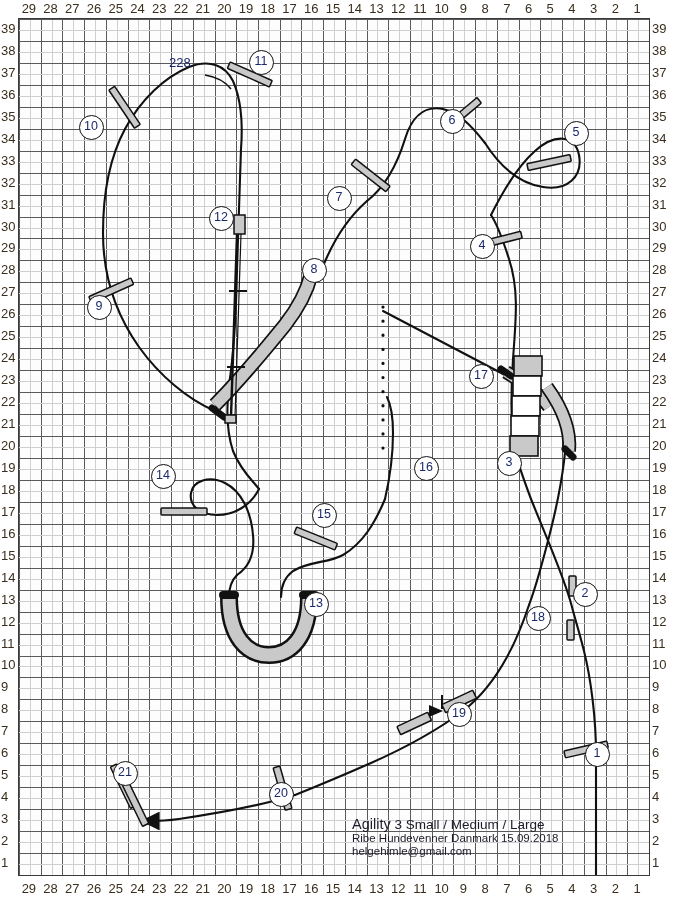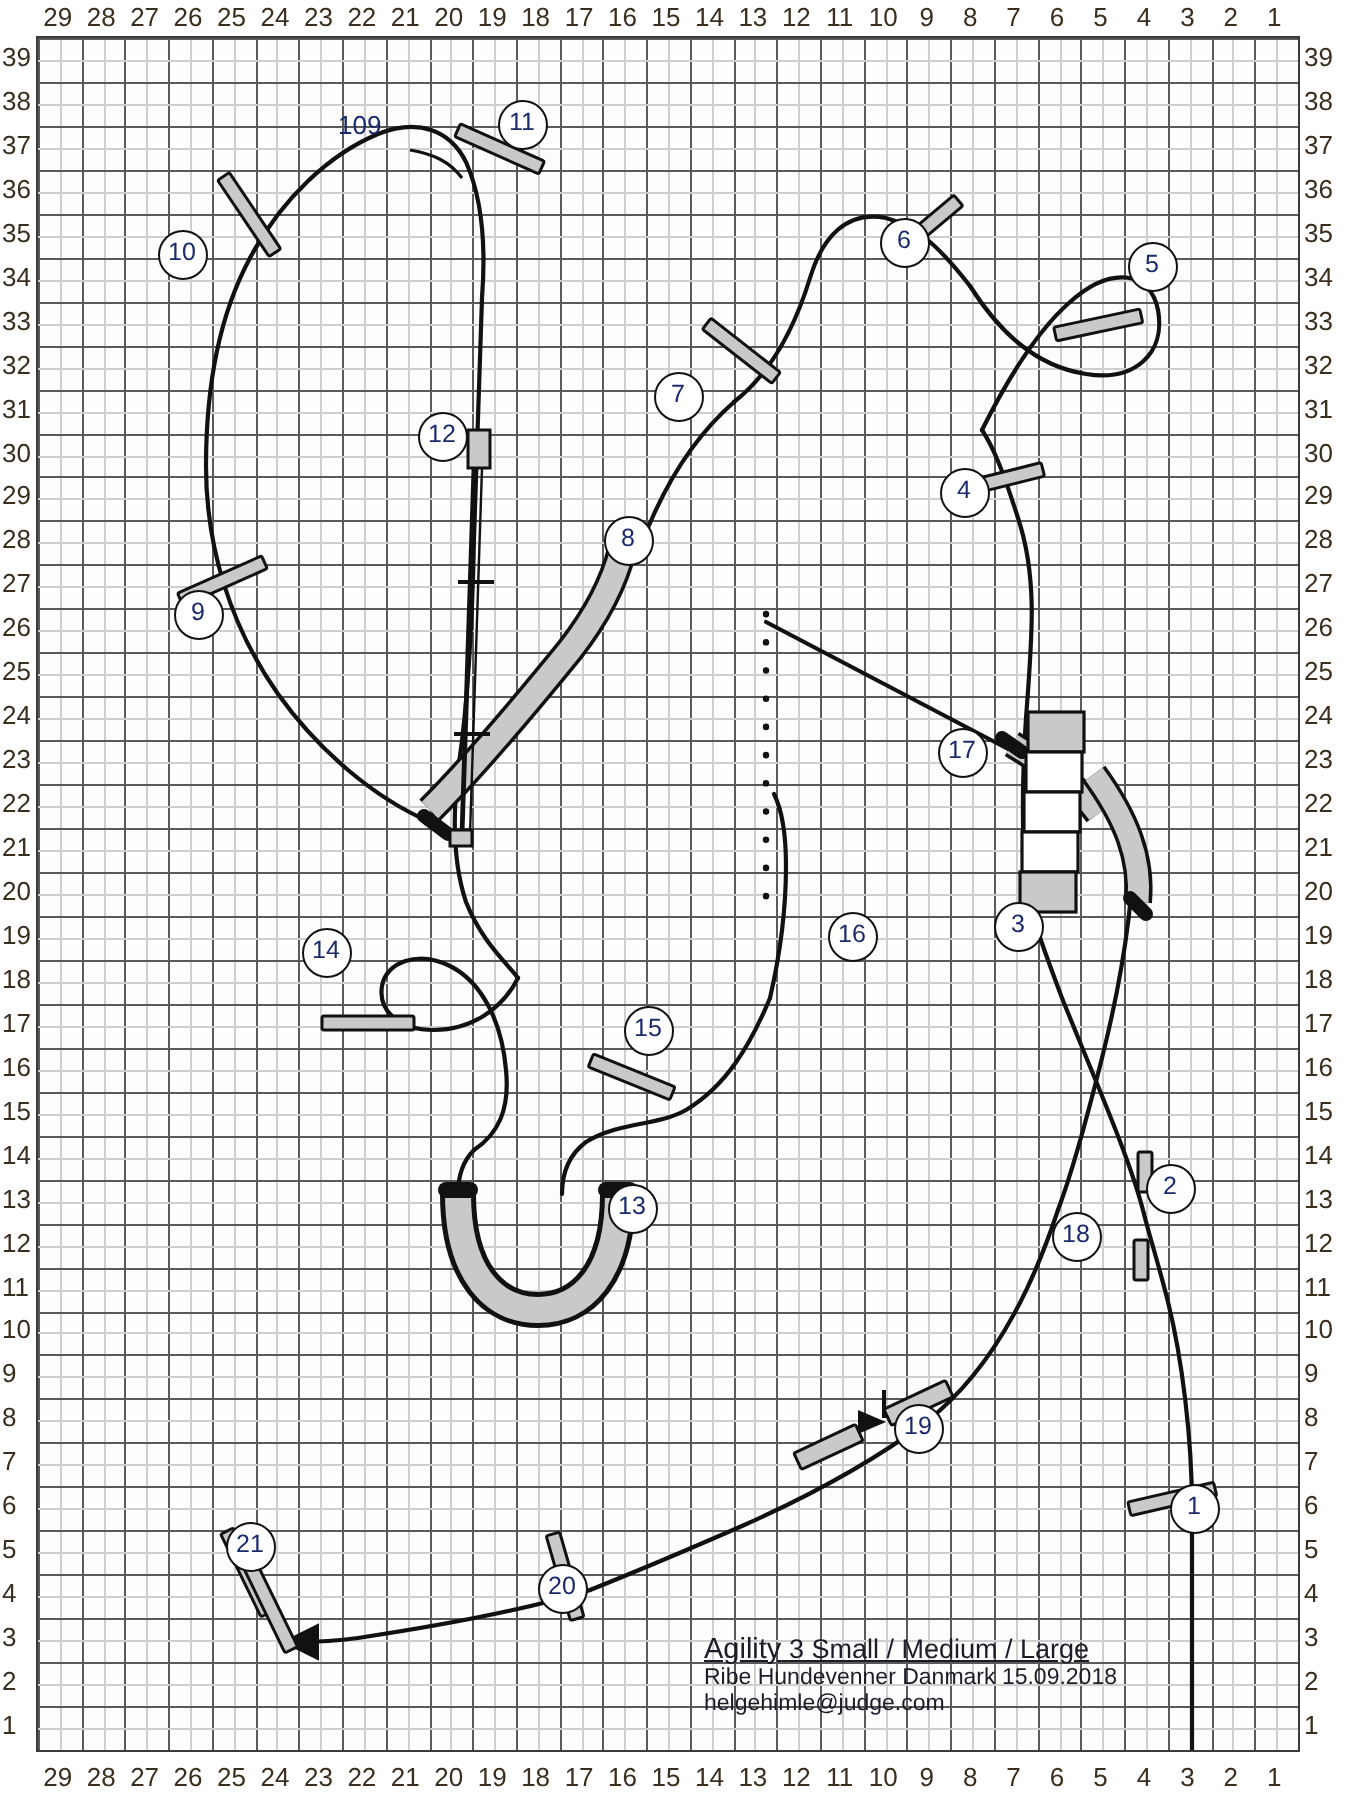--- a/index.html
+++ b/index.html
@@ -353,7 +353,7 @@
       </svg>
 
       
-      <div style="position:absolute;left:150px;top:36px;font-size:13px;color:#1b2a6b;">109</div>
+      <div style="position:absolute;left:150px;top:36px;font-size:13px;color:#1b2a6b;">228</div>
     <div class="badge" style="left: 565.5px; top: 722.5px;">1</div><div class="badge" style="left: 553.5px; top: 562.5px;">2</div><div class="badge" style="left: 477.5px; top: 431.5px;">3</div><div class="badge" style="left: 450.5px; top: 214.5px;">4</div><div class="badge" style="left: 544.5px; top: 101.5px;">5</div><div class="badge" style="left: 420.5px; top: 89.5px;">6</div><div class="badge" style="left: 307.5px; top: 166.5px;">7</div><div class="badge" style="left: 282.5px; top: 238.5px;">8</div><div class="badge" style="left: 67.5px; top: 275.5px;">9</div><div class="badge" style="left: 59.5px; top: 95.5px;">10</div><div class="badge" style="left: 229.5px; top: 30.5px;">11</div><div class="badge" style="left: 189.5px; top: 186.5px;">12</div><div class="badge" style="left: 284.5px; top: 572.5px;">13</div><div class="badge" style="left: 131.5px; top: 444.5px;">14</div><div class="badge" style="left: 292.5px; top: 483.5px;">15</div><div class="badge" style="left: 394.5px; top: 436.5px;">16</div><div class="badge" style="left: 449.5px; top: 344.5px;">17</div><div class="badge" style="left: 506.5px; top: 586.5px;">18</div><div class="badge" style="left: 427.5px; top: 682.5px;">19</div><div class="badge" style="left: 249.5px; top: 762.5px;">20</div><div class="badge" style="left: 93.5px; top: 741.5px;">21</div></div>
   </div>
 

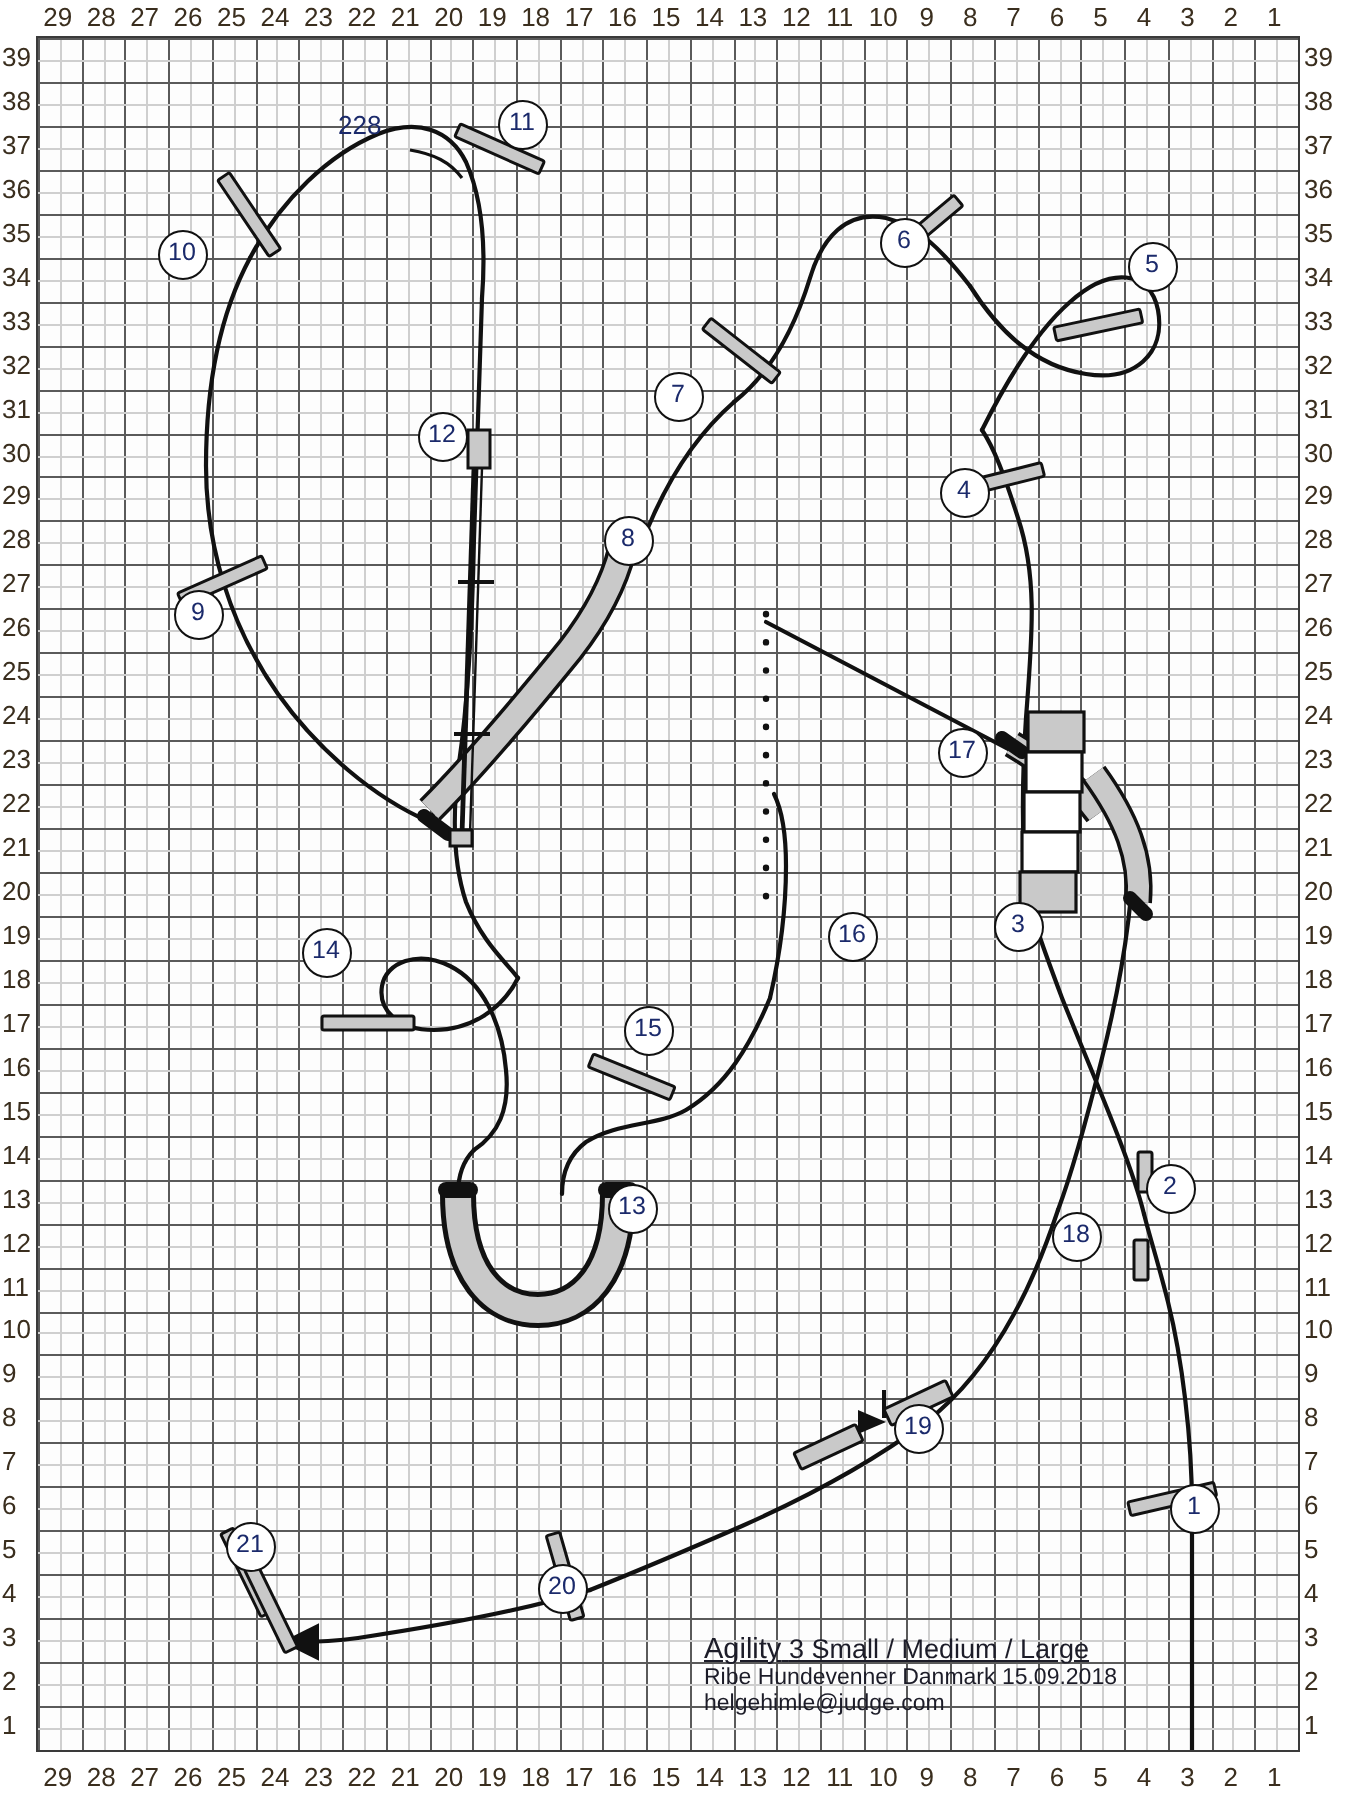--- a/index.html
+++ b/index.html
@@ -34,7 +34,7 @@
   #titleblock{position:absolute;left:352px;top:818px;z-index:8;
               font-size:11.5px;line-height:13.6px;color:#1c1c28;
               font-family:"Liberation Sans",sans-serif;white-space:nowrap;}
-  #titleblock .ln1{font-size:13.5px;text-decoration:underline;}
+  #titleblock .ln1{font-size:13.5px;}
   #titleblock .ln1 .big{font-size:14.5px;}
   .tl2,.tl3,.tl4{font-size:11.5px;}
 </style>

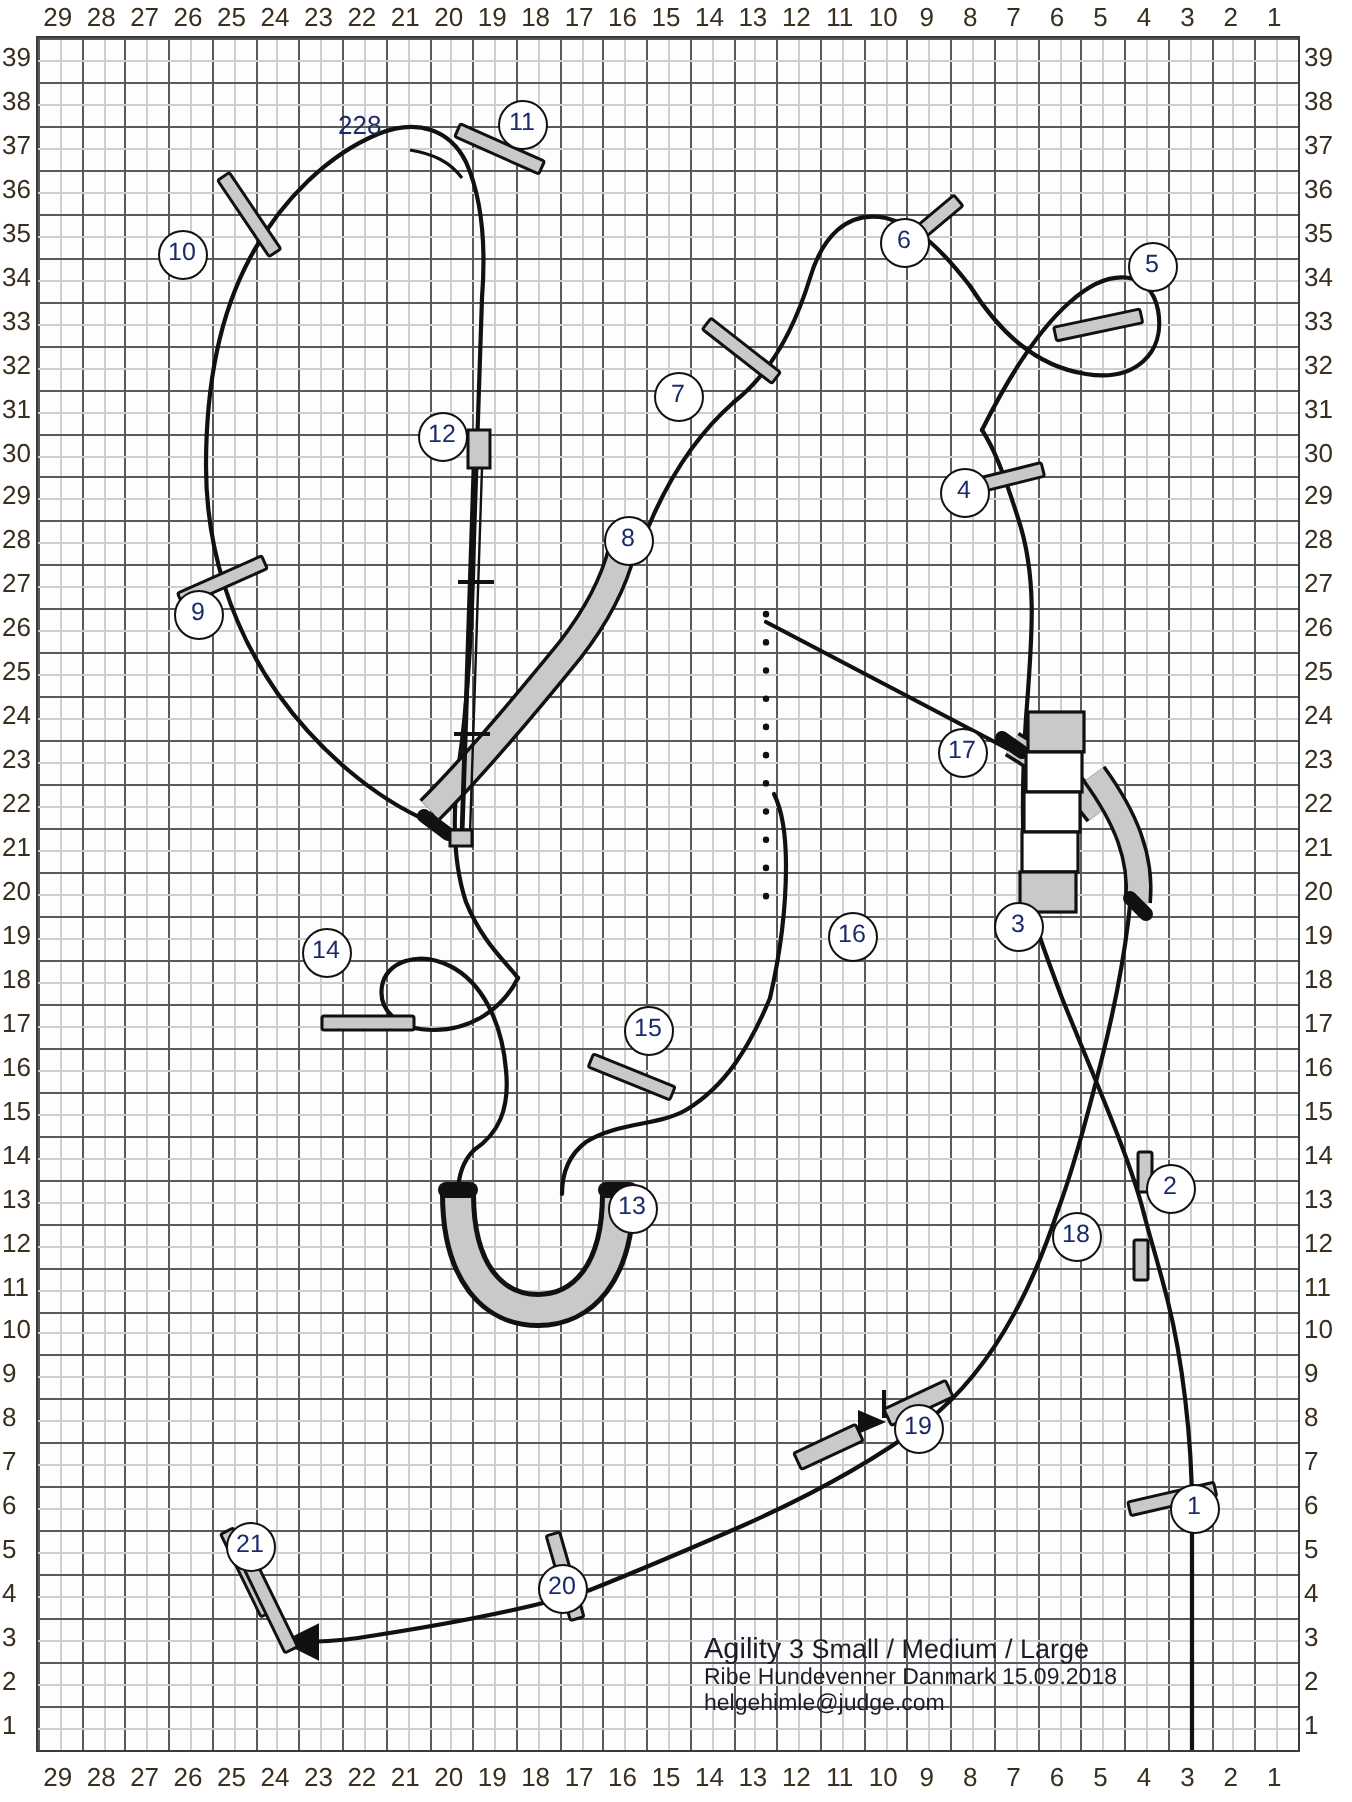--- a/index.html
+++ b/index.html
@@ -363,7 +363,7 @@
       <span>3 Small / Medium / Large</span>
     </div>
     <div class="tl2">Ribe Hundevenner Danmark  15.09.2018</div>
-    <div class="tl4">helgehimle@judge.com</div>
+    <div class="tl4">helgehimle@gmail.com</div>
   </div>
 
 <div class="axis-num axis-top" style="left: 18.3621px; top: 1px;">29</div>

